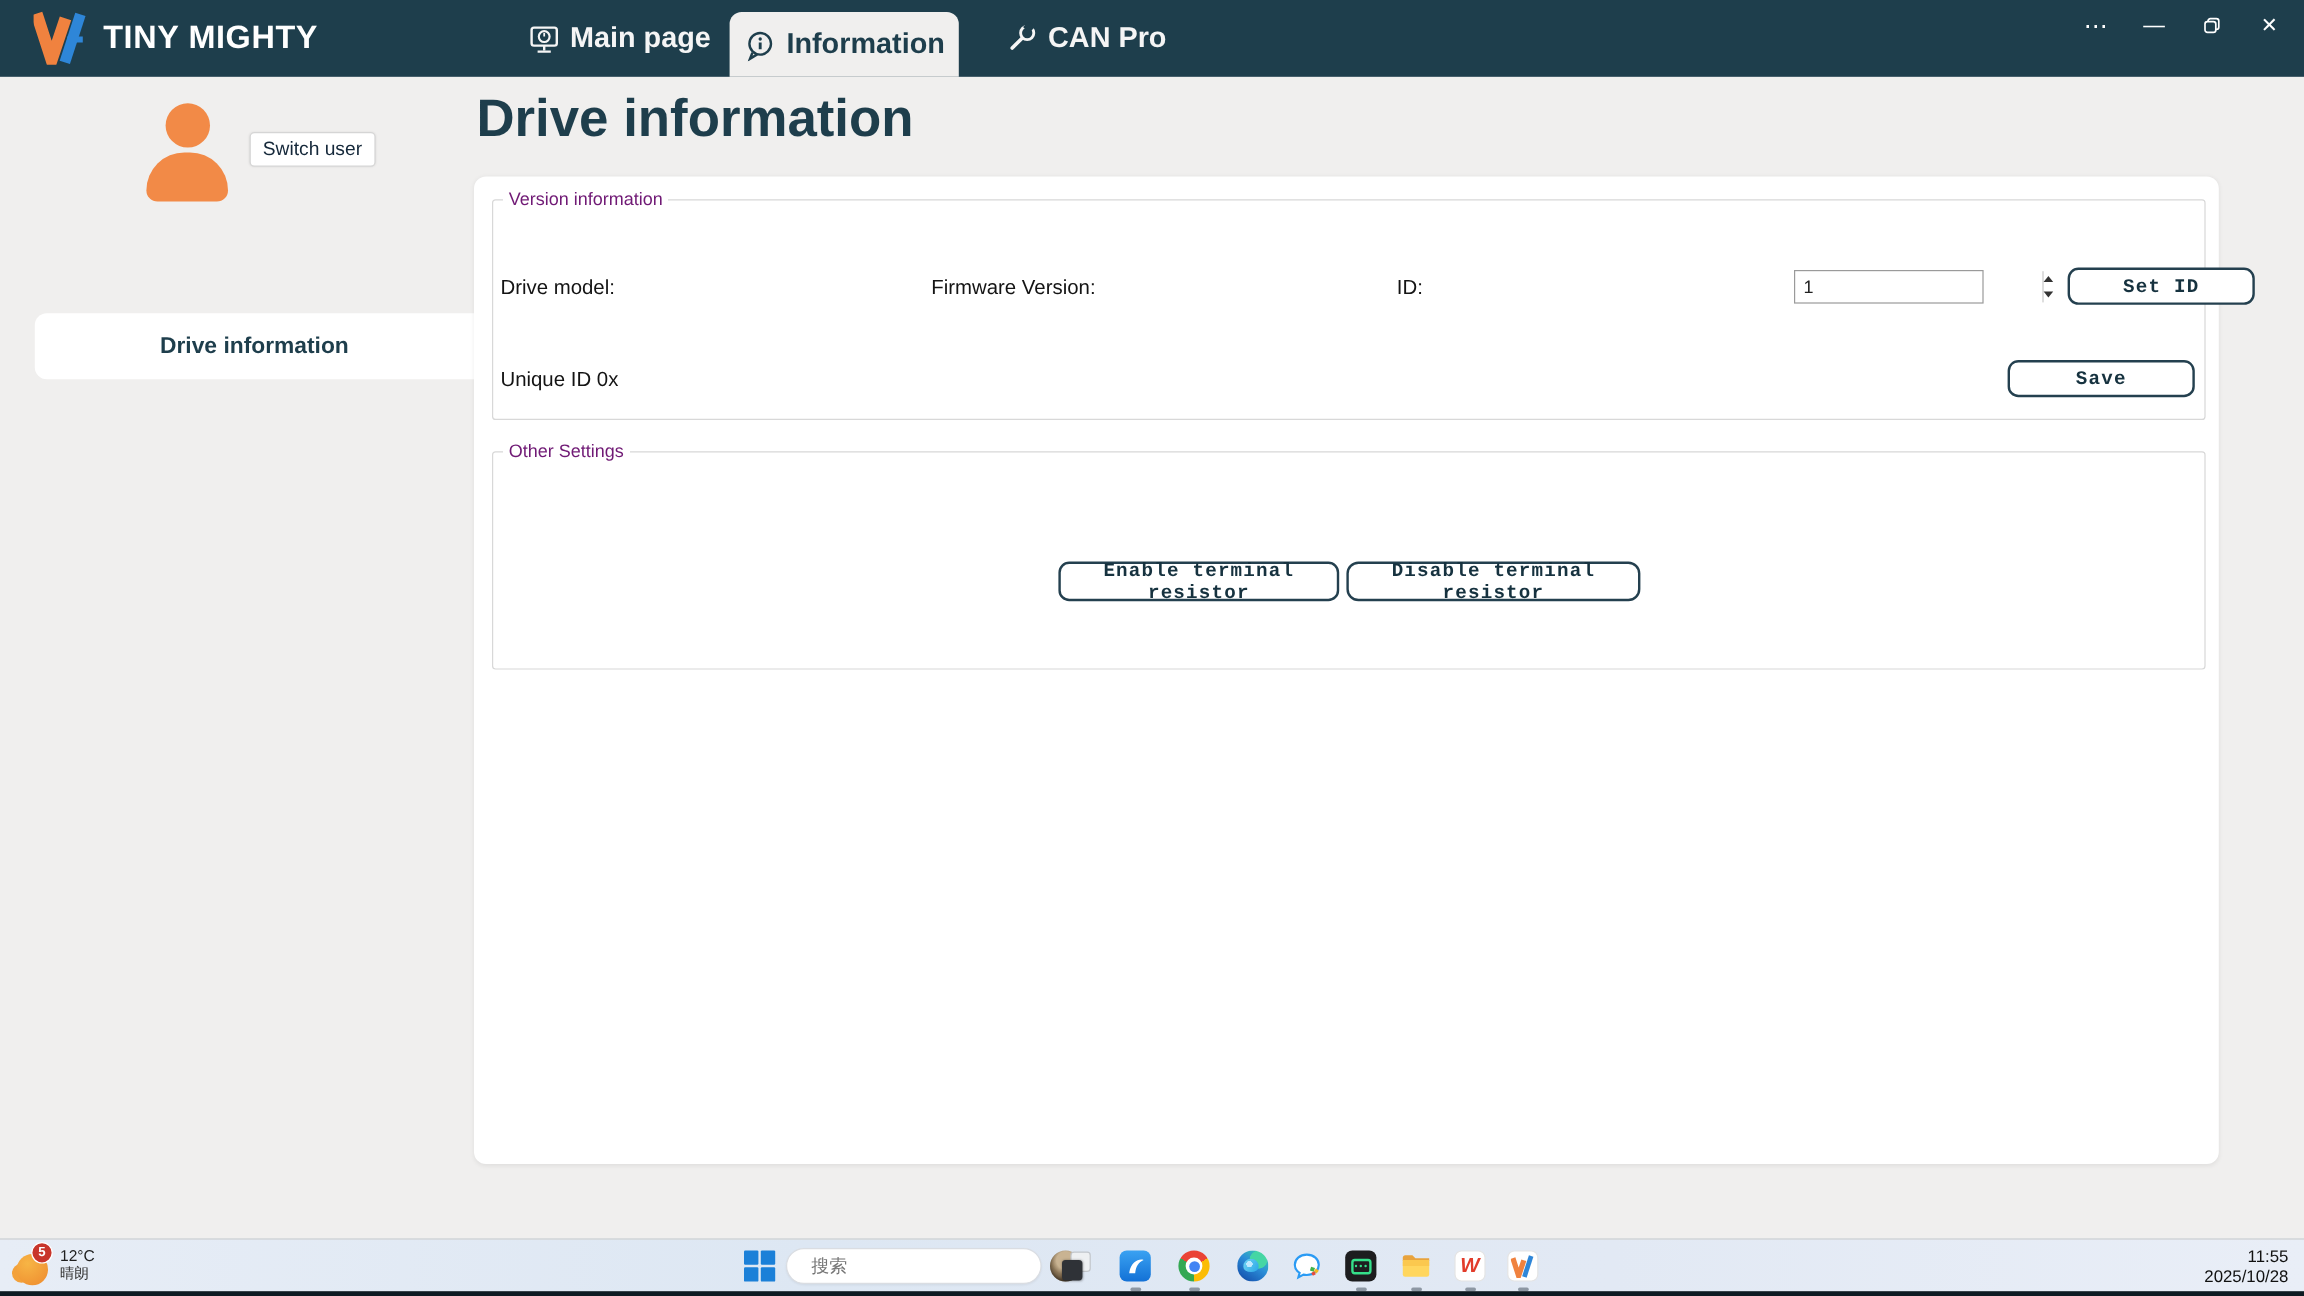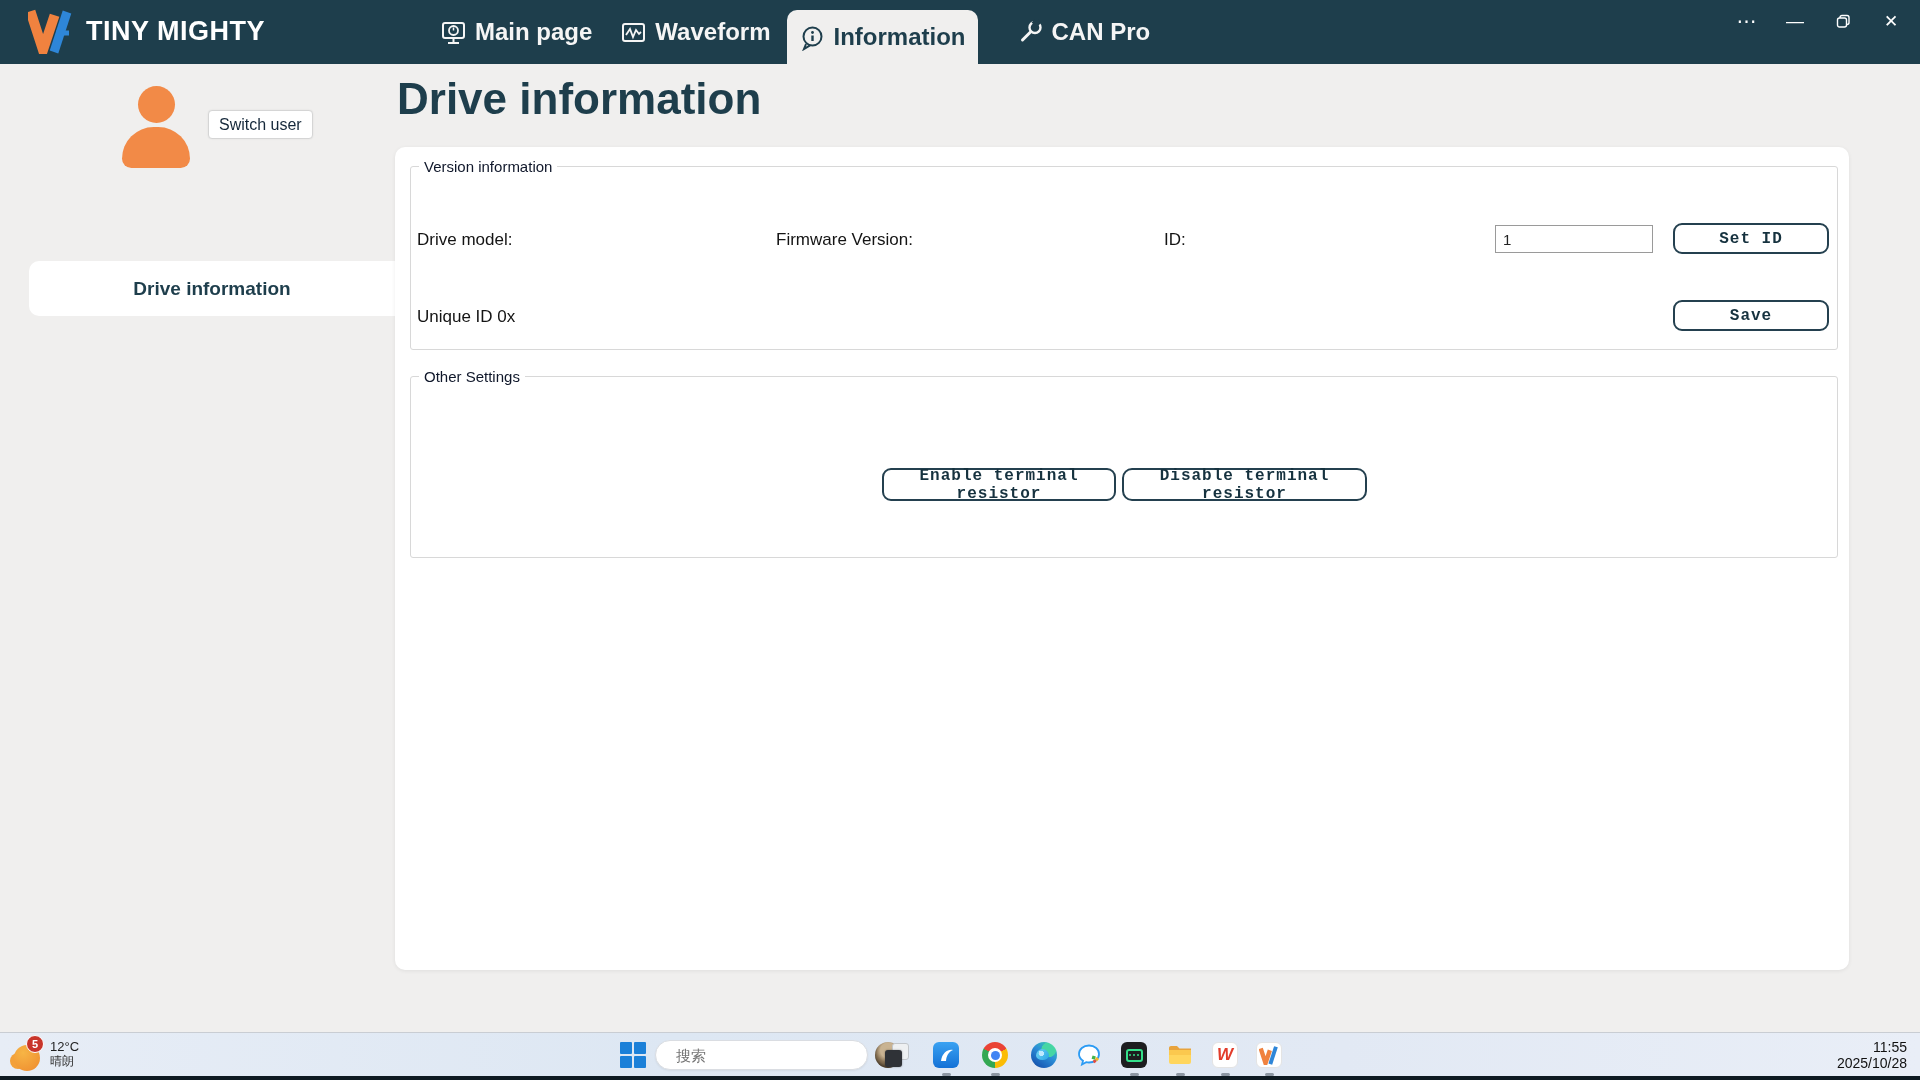--- a/index.html
+++ b/index.html
@@ -162,13 +162,6 @@
         </svg>
         <span>Main page</span>
       </div>
-      <div class="tab">
-        <svg width="27" height="27" viewBox="0 0 27 27">
-          <rect x="3" y="5" width="21" height="17" rx="2" fill="none" stroke="currentColor" stroke-width="2"></rect>
-          <polyline points="6,16 10,10 13,18 16,11 19,15 21,13" fill="none" stroke="currentColor" stroke-width="1.8"></polyline>
-        </svg>
-        <span>Waveform</span>
-      </div>
       <div class="tab active">
         <svg width="27" height="27" viewBox="0 0 27 27">
           <circle cx="13.5" cy="12.5" r="9" fill="none" stroke="currentColor" stroke-width="2"></circle>

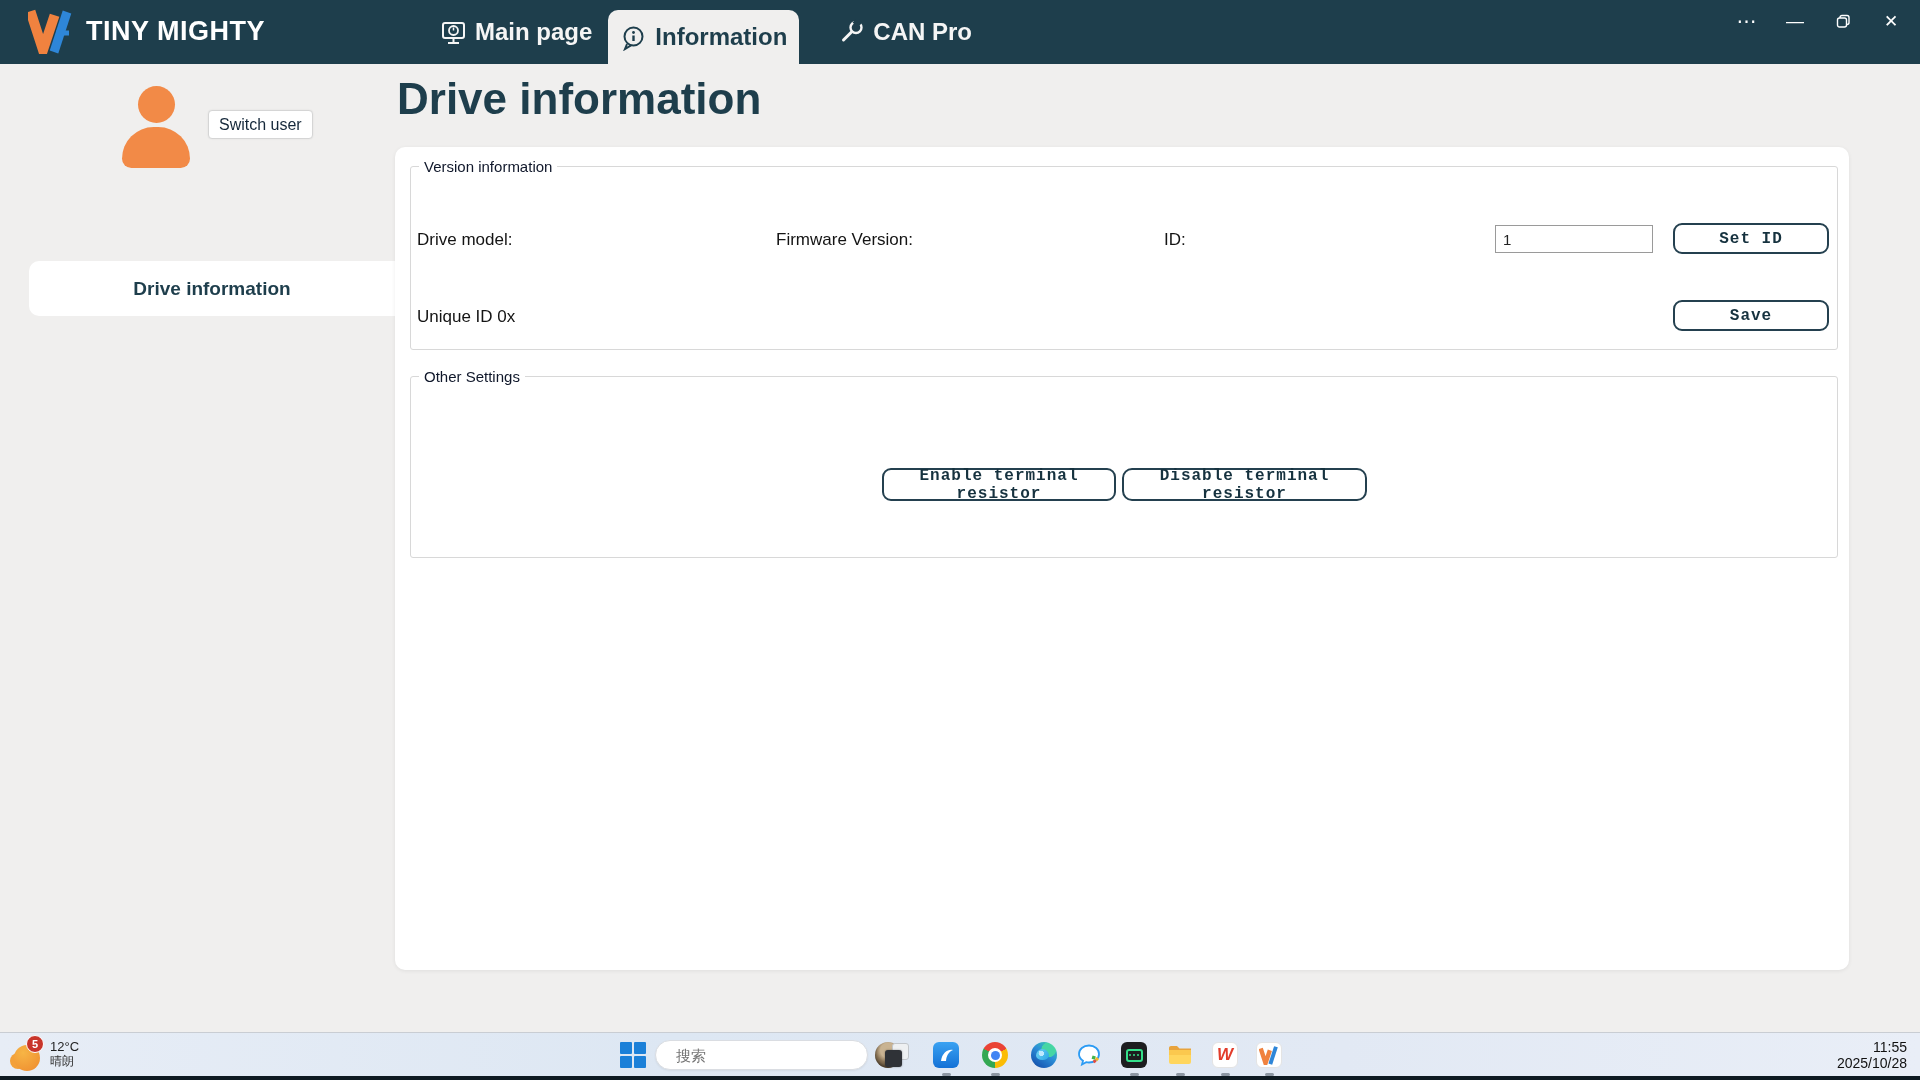--- a/index.html
+++ b/index.html
@@ -49,7 +49,7 @@
     border-radius:10px; box-shadow:0 1px 4px rgba(0,0,0,.07); }
   fieldset { position:absolute; left:15px; width:1428px; border:1px solid #d8d8d8;
     border-radius:3px; }
-  fieldset legend { margin-left:8px; padding:0 5px; font-size:15px; color:#0f172a; }
+  fieldset legend { margin-left:8px; padding:0 5px; font-size:15px; color:#701a75; }
   .fs-version { top:11px; height:192px; }
   .fs-other   { top:221px; height:190px; }
   .lbl { position:absolute; font-size:17px; color:#141414; }

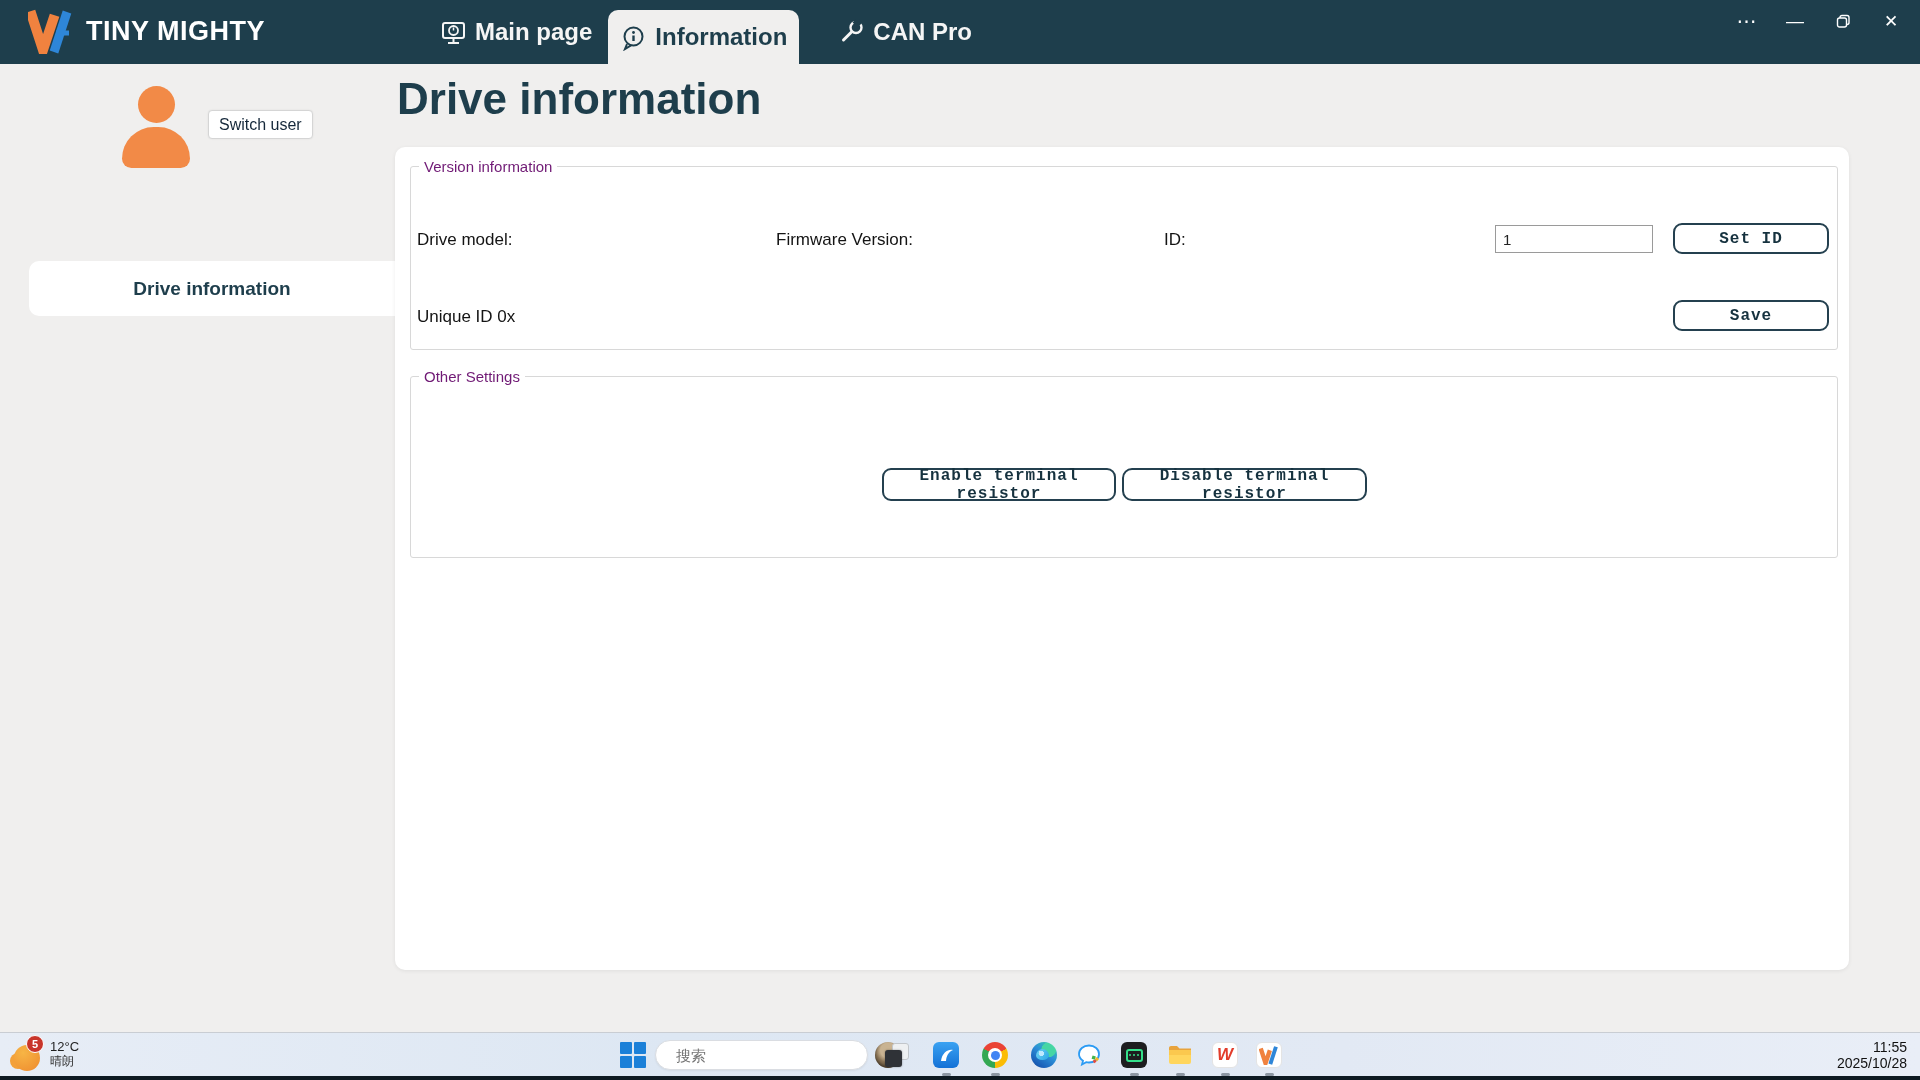--- a/index.html
+++ b/index.html
@@ -67,7 +67,7 @@
     color:#16323f; font-family:"Liberation Mono","DejaVu Sans Mono",monospace;
     font-weight:700; font-size:16px; display:flex; align-items:center; justify-content:center;
     letter-spacing:1px; }
-  .btn-setid  { left:1262px; top:48px;  width:156px; height:31px; }
+  .btn-setid  { left:1312px; top:48px;  width:156px; height:31px; }
   .btn-save   { left:1262px; top:125px; width:156px; height:31px; }
   .btn-enable { left:471px;  top:83px;  width:234px; height:33px; }
   .btn-disable{ left:711px;  top:83px;  width:245px; height:33px;border-radius:10px; }

